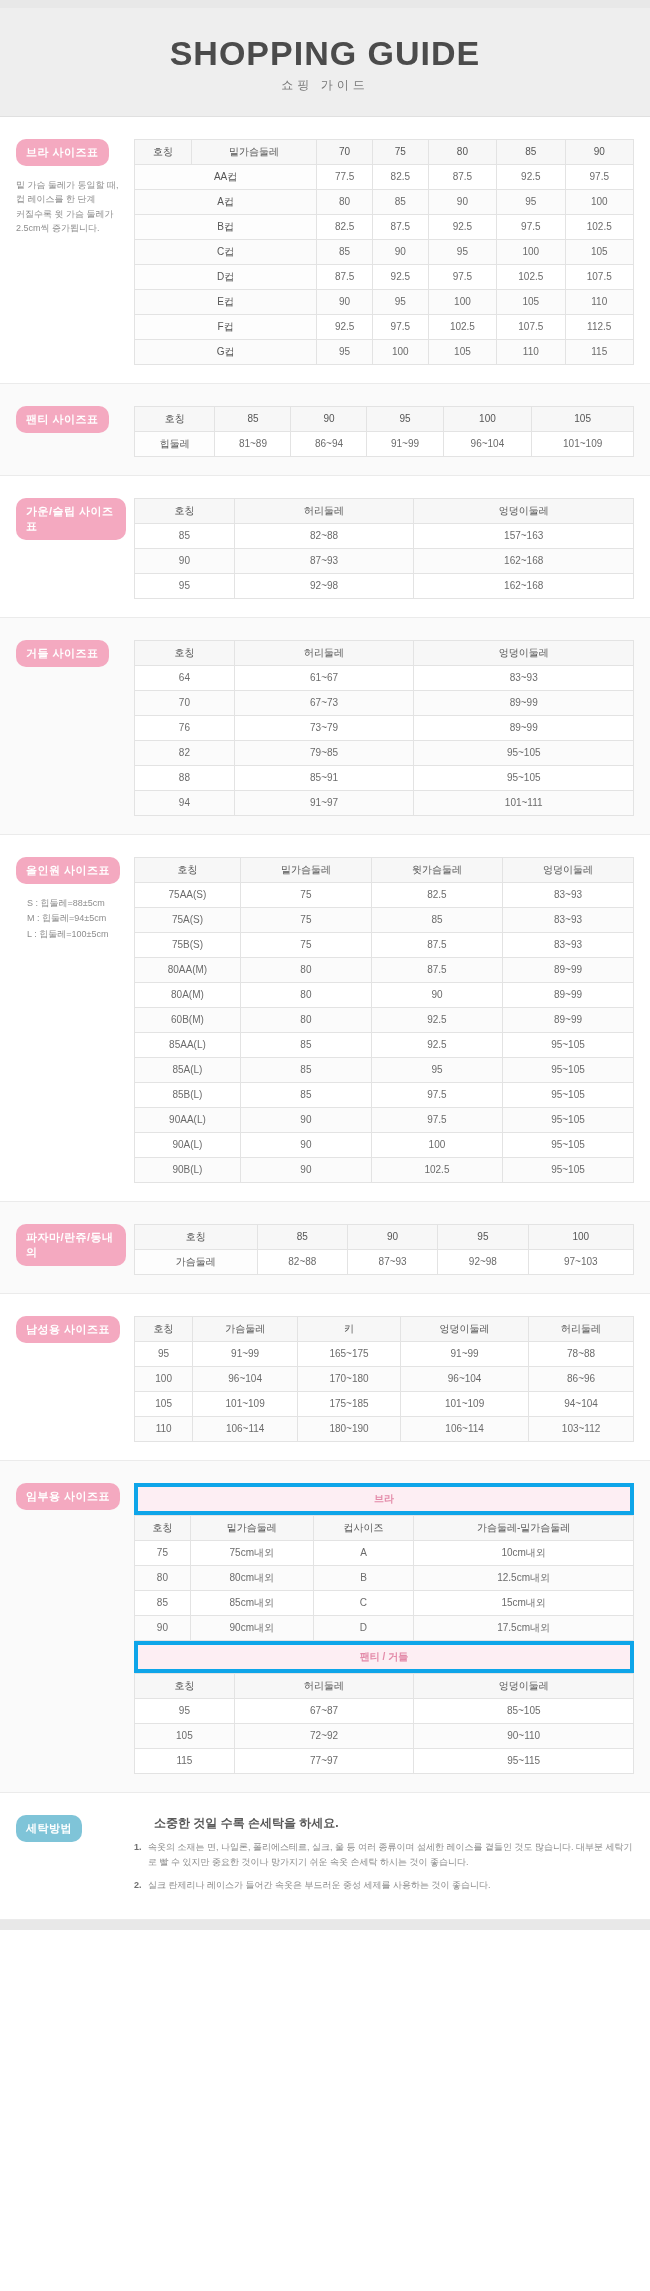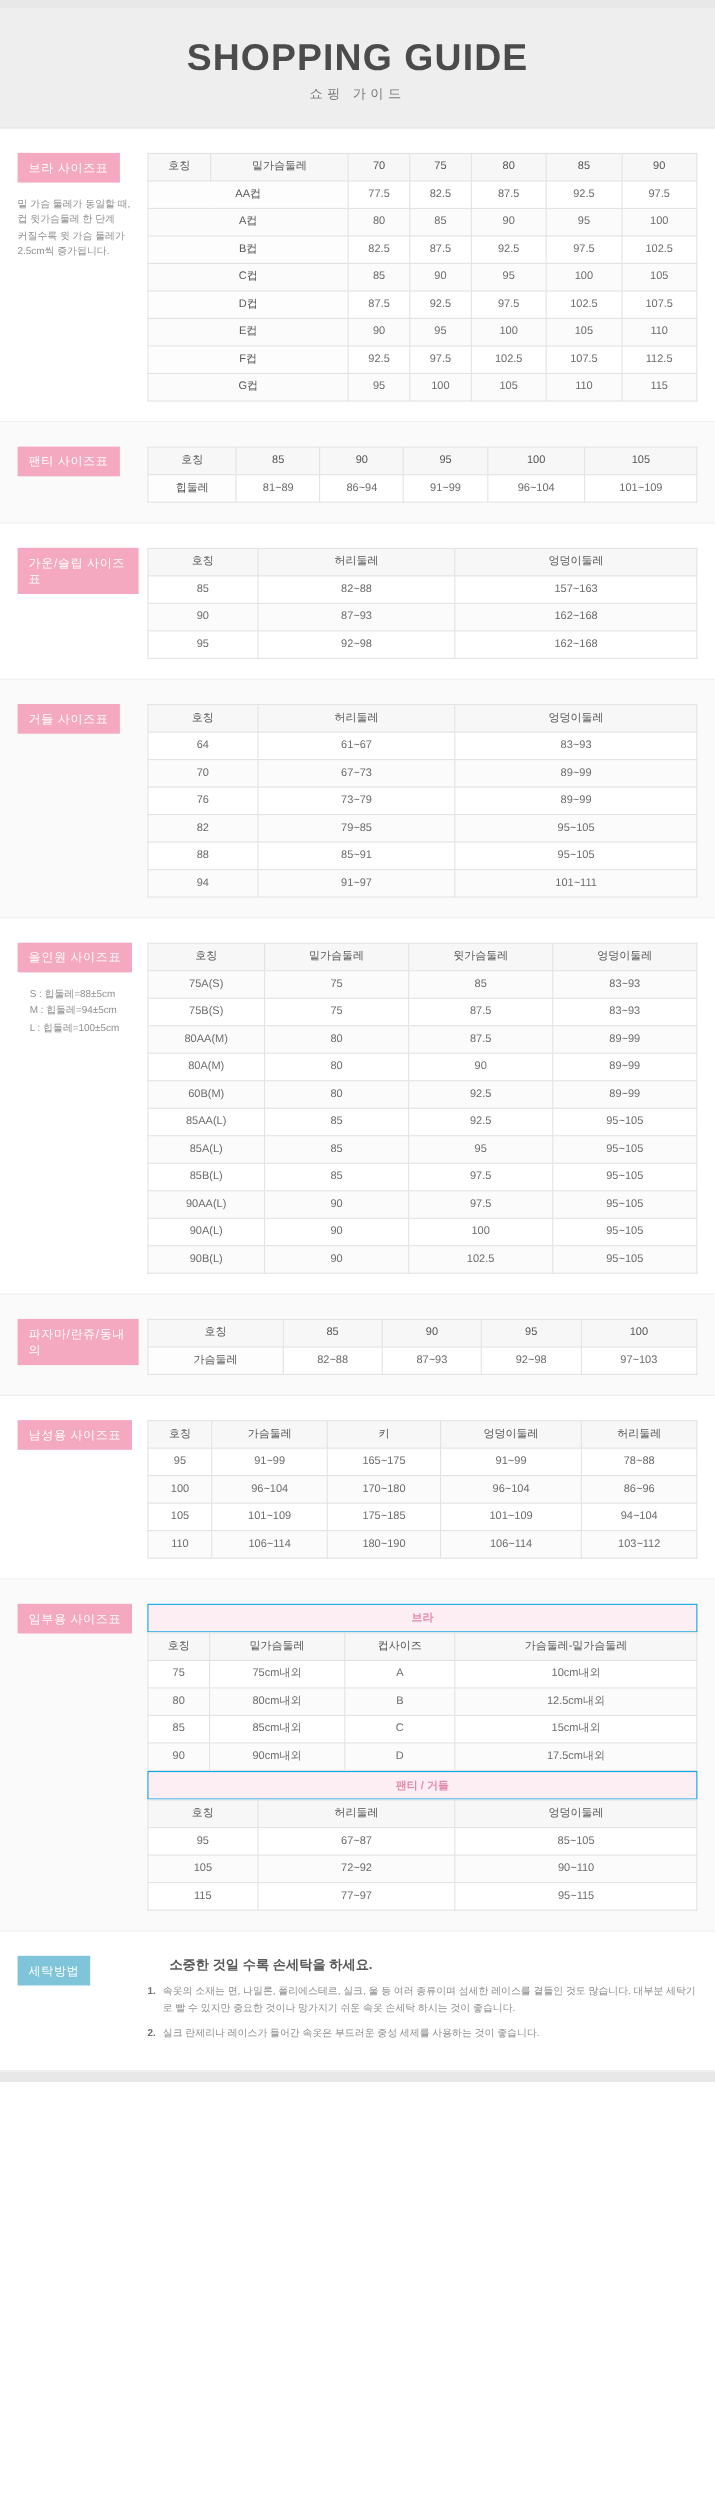--- a/index.html
+++ b/index.html
@@ -56,9 +56,9 @@
     background: #f4a9c0;
     color: #fff;
     font-size: 11px;
-    font-weight: normal;
+    font-weight: bold;
     padding: 6px 10px;
-    border-radius: 0;
+    border-radius: 10px;
     letter-spacing: 0.5px;
   }
   .tag.blue { background: #7fc4d8; }

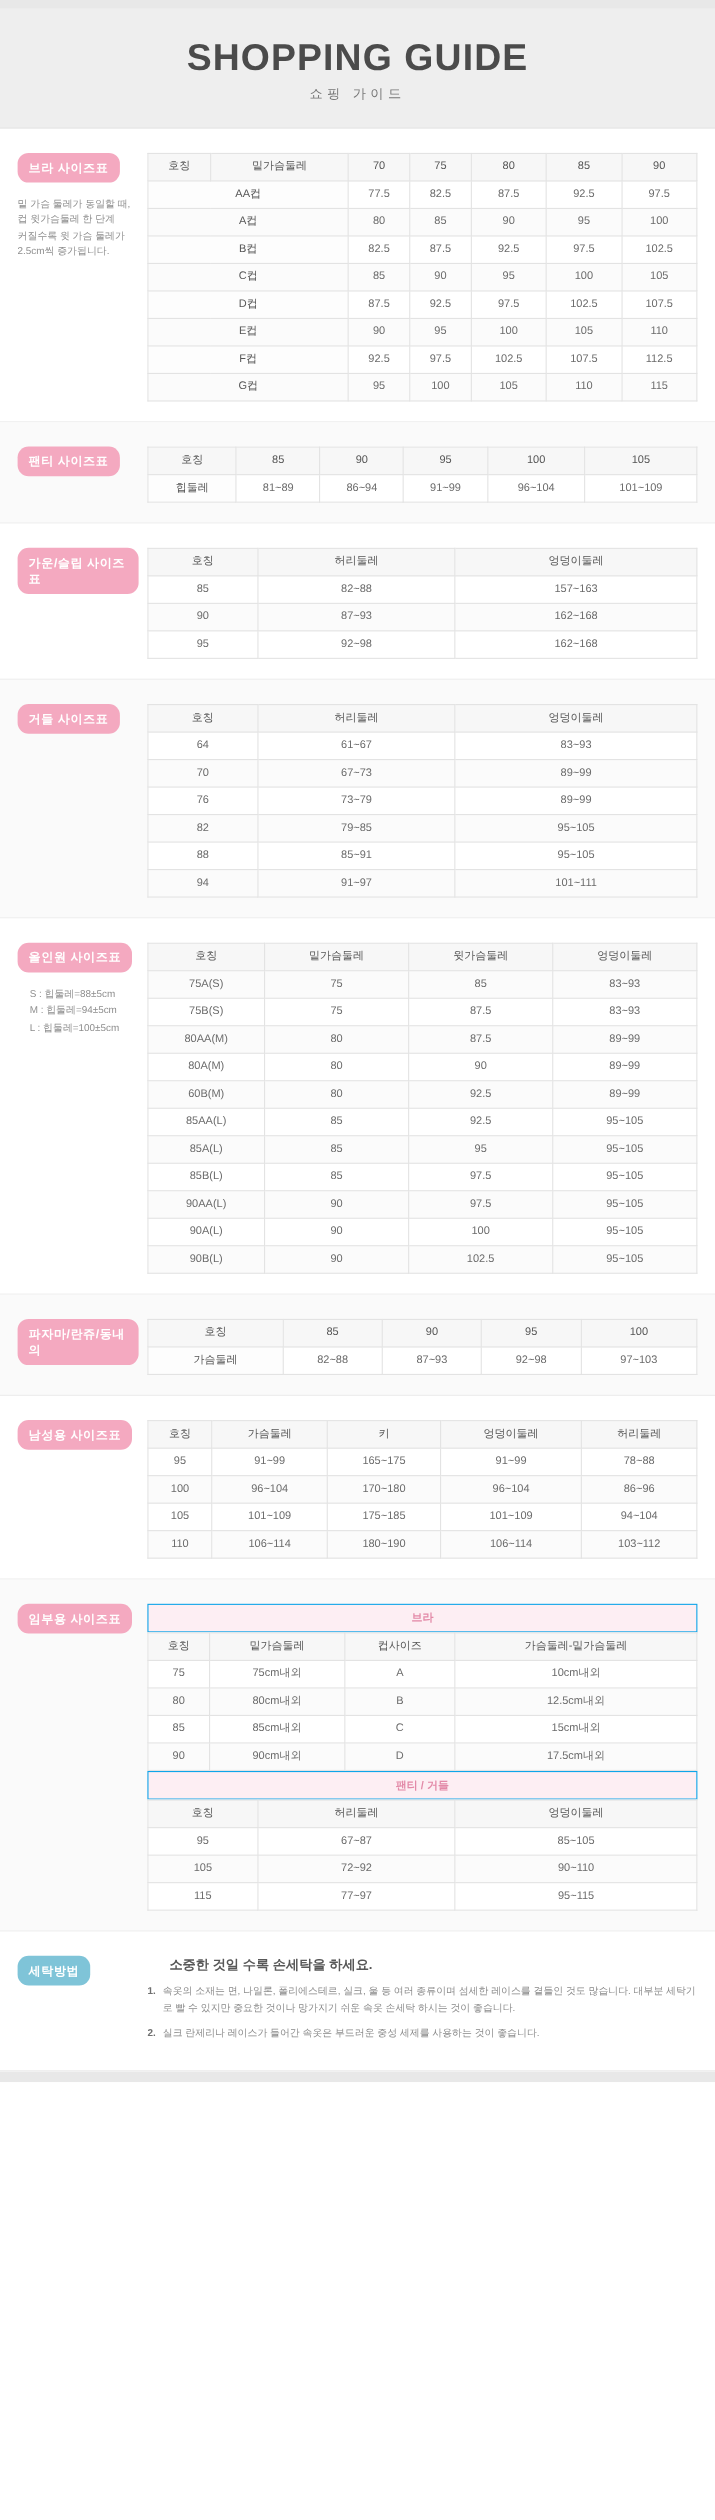--- a/index.html
+++ b/index.html
@@ -149,7 +149,7 @@
     <div class="label-col">
       <span class="tag">브라 사이즈표</span>
       <div class="note" style="white-space:pre-line">밑 가슴 둘레가 동일할 때,
-컵 윗가슴둘레 한 단계
+컵 레이스를 한 단계
 커질수록 윗 가슴 둘레가
 2.5cm씩 증가됩니다.</div>
     </div>

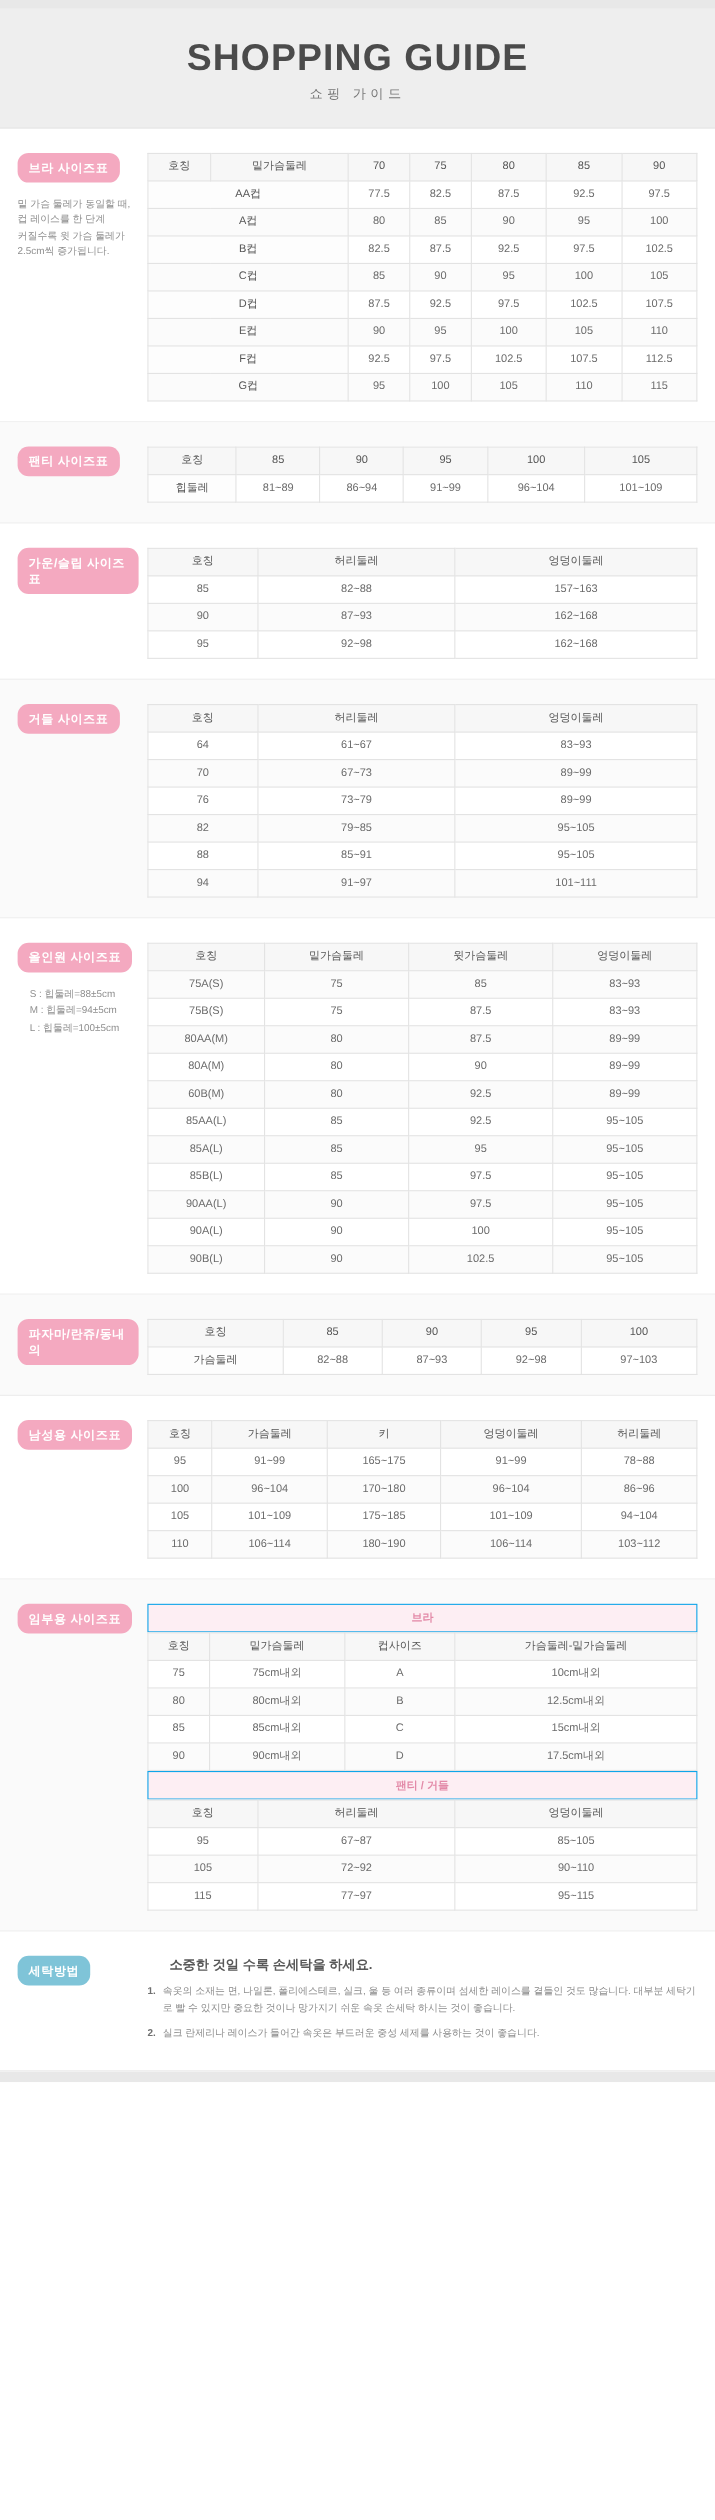--- a/index.html
+++ b/index.html
@@ -367,6 +367,12 @@
           </tr>
         </thead>
         <tbody>
+          <tr>
+            <td>75AA(S)</td>
+            <td>75</td>
+            <td>82.5</td>
+            <td>83~93</td>
+          </tr>
           <tr class="shade">
             <td>75A(S)</td>
             <td>75</td>

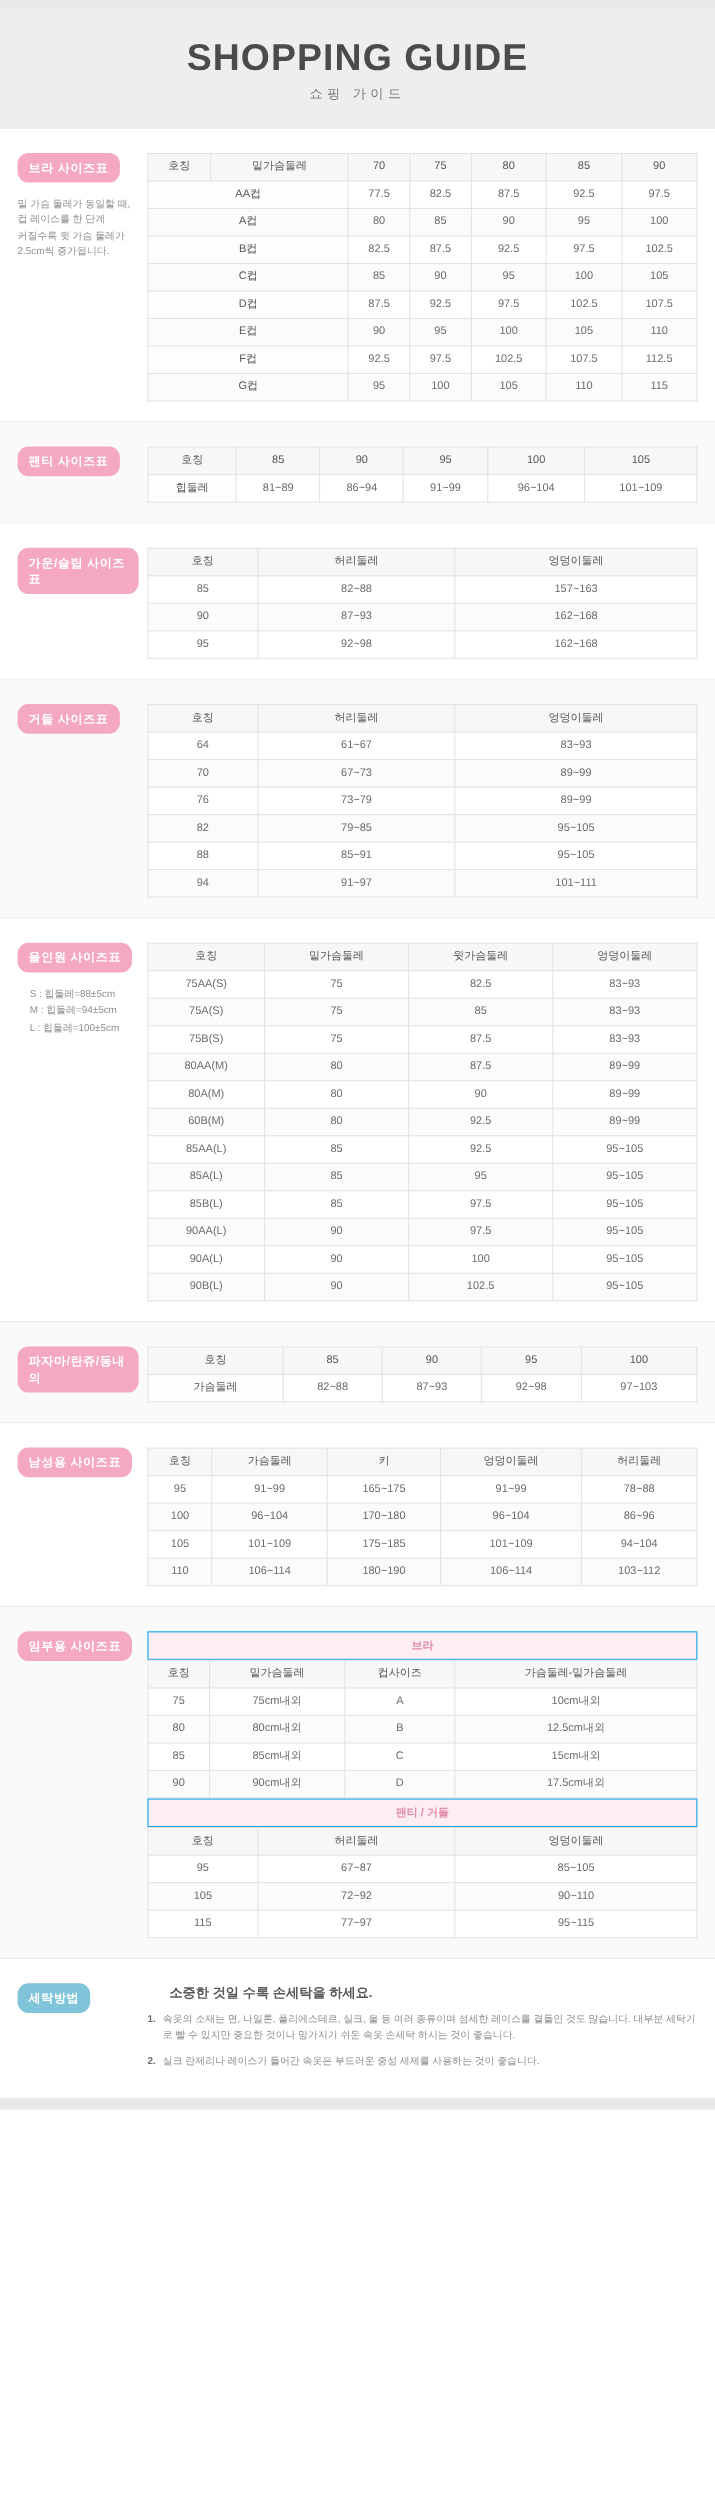--- a/index.html
+++ b/index.html
@@ -107,7 +107,7 @@
     font-size: 10px;
     text-align: center;
     padding: 5px 0;
-    border: 1px solid #0ea5e9;
+    border: 4px solid #0ea5e9;
   }
   
   .wash-body { flex: 1 1 auto; }

